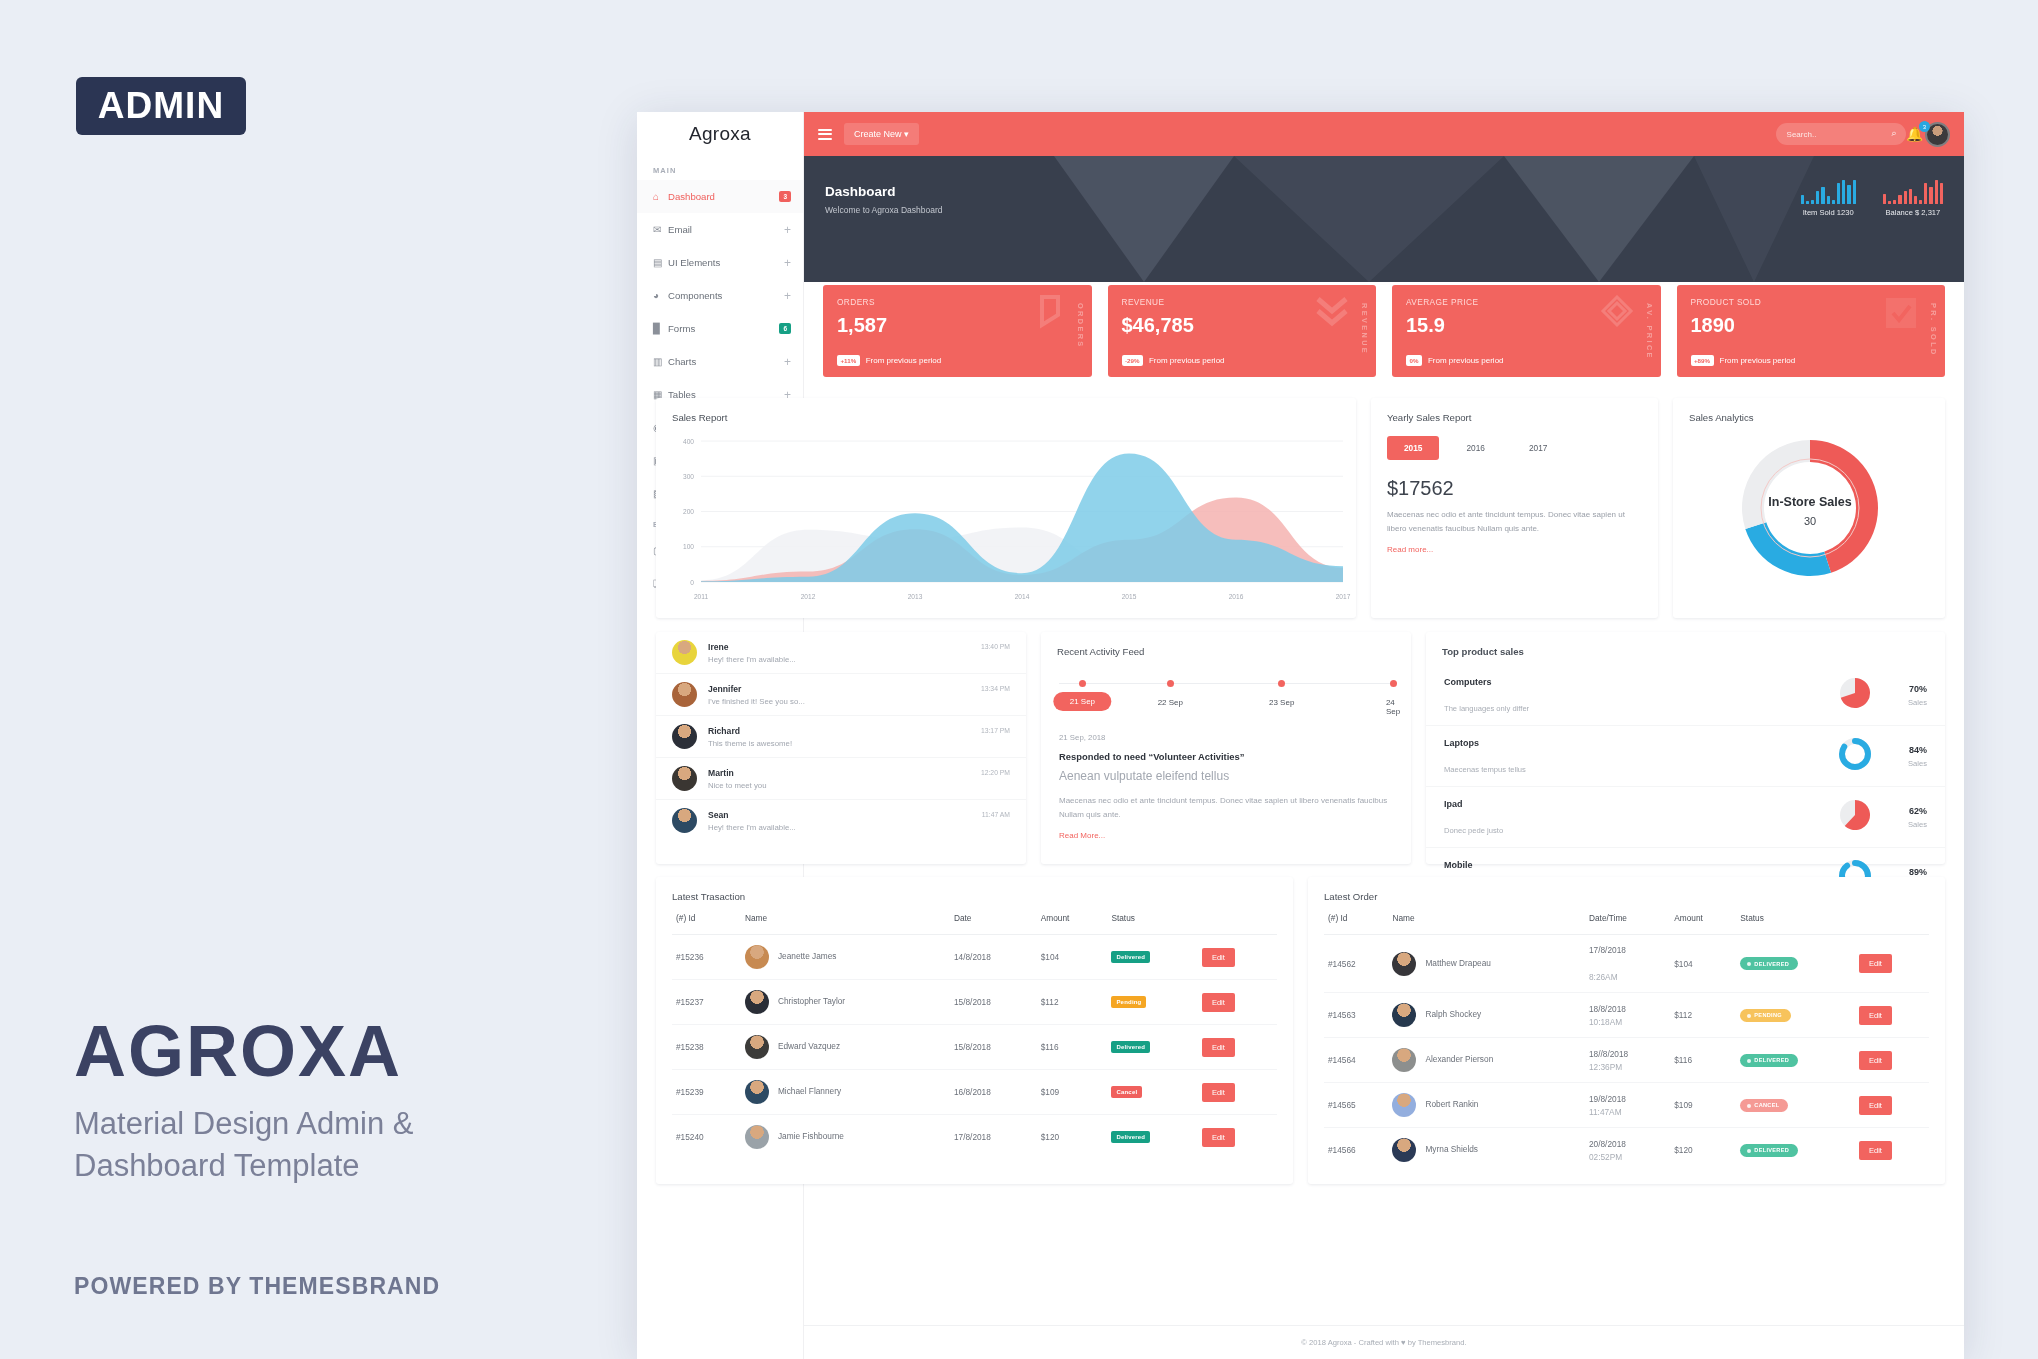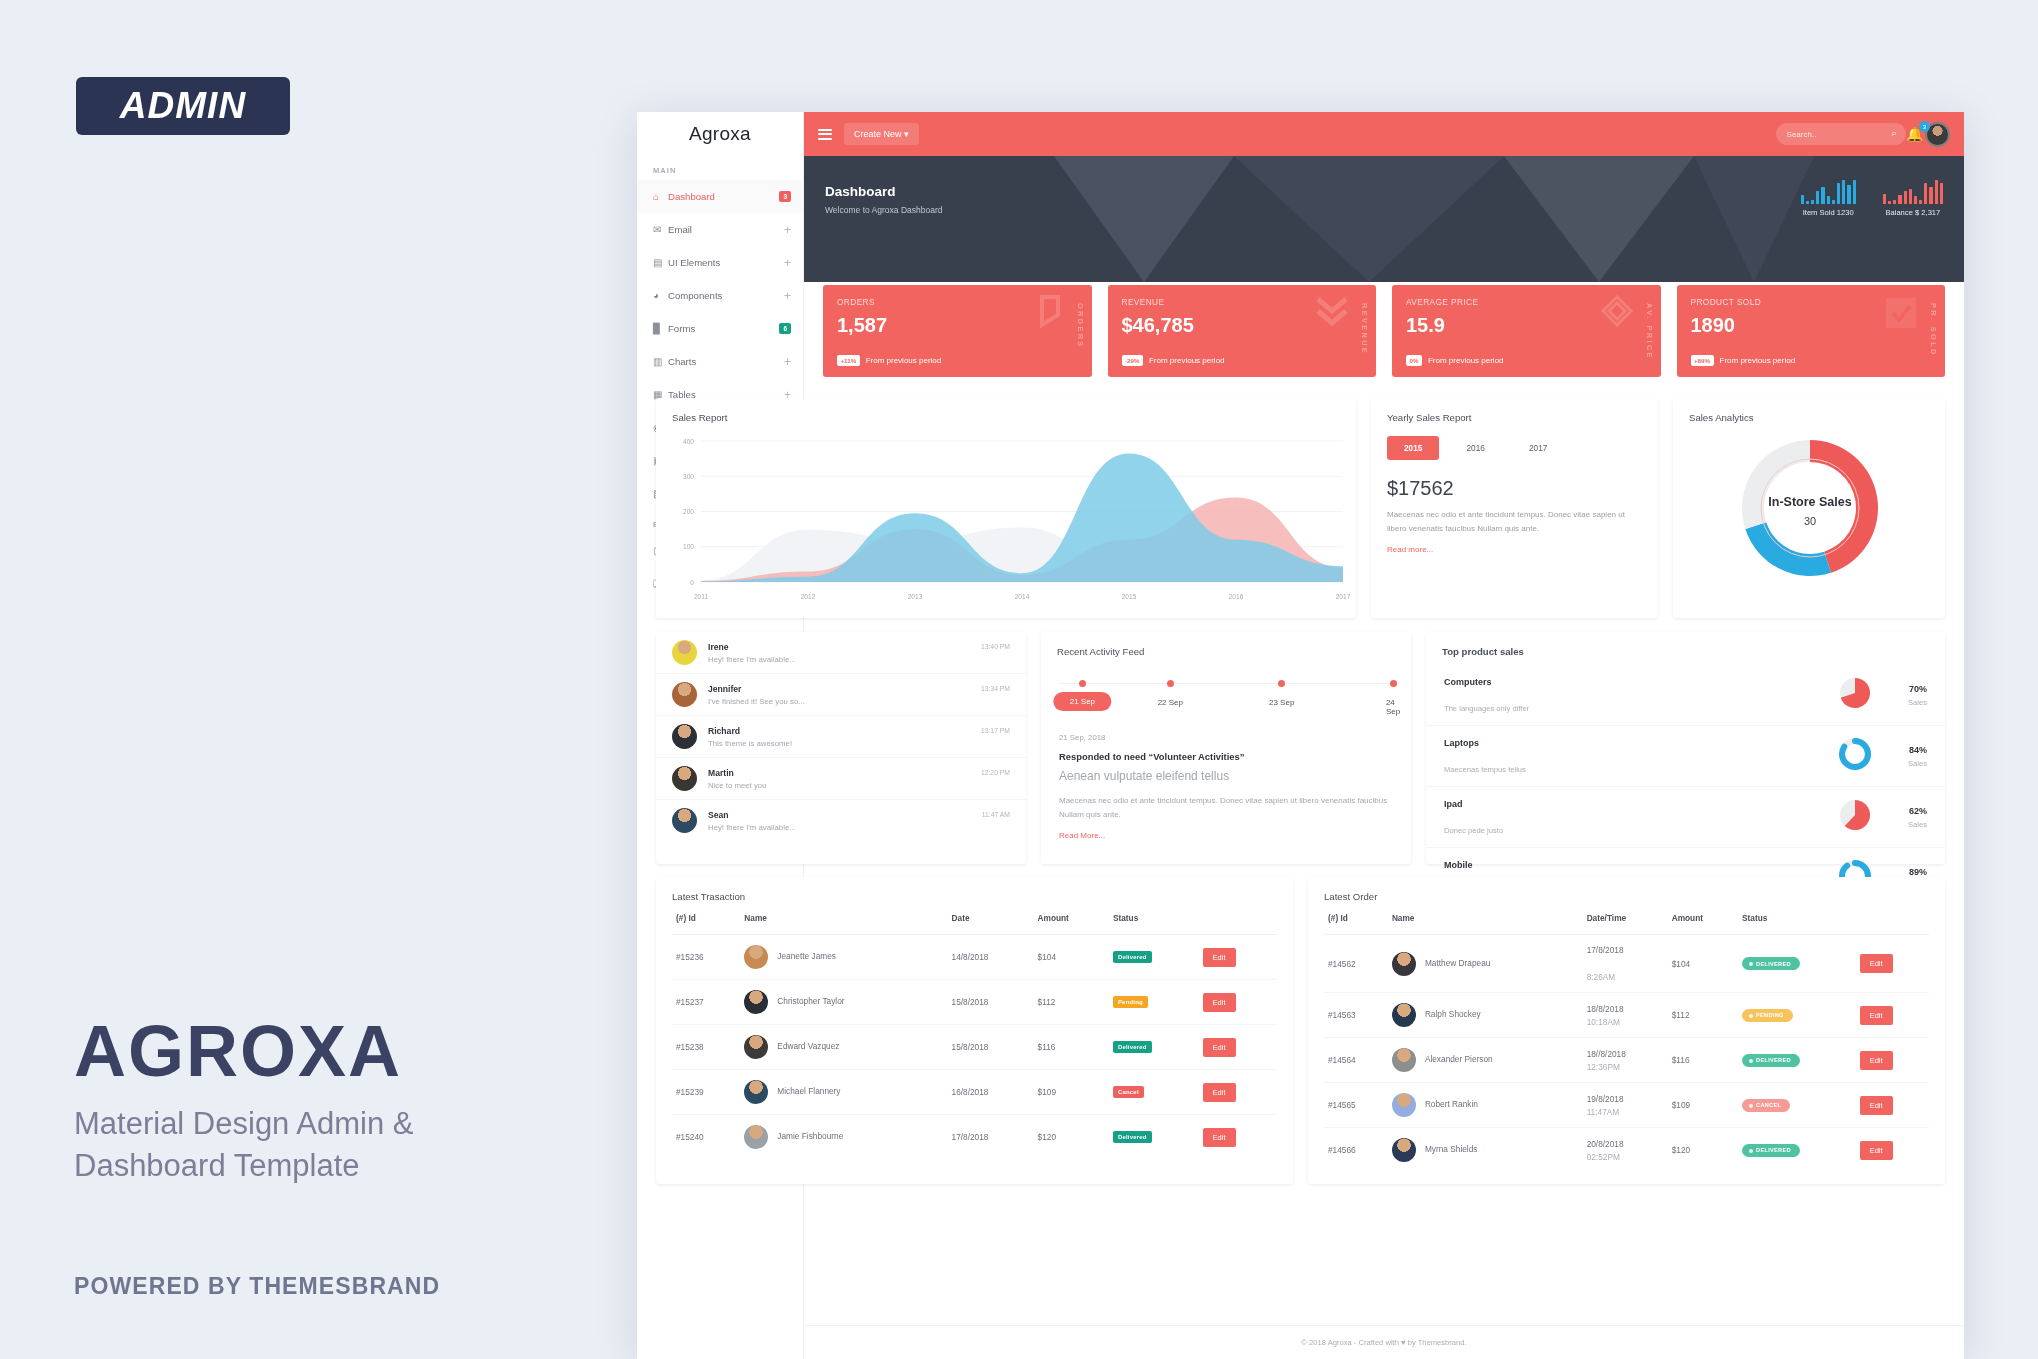--- a/index.html
+++ b/index.html
@@ -14,10 +14,10 @@
   .promo { position: absolute; left: 0; top: 0; width: 640px; height: 1359px; }
   .admin-badge {
     position: absolute; left: 76px; top: 77px;
-    width: 214px; height: 58px;
+    width: 170px; height: 58px;
     background: #2b3553; border-radius: 6px;
     color: #fff; font-size: 37px; font-weight: bold; letter-spacing: 1px;
-    display: flex; align-items: center; justify-content: center; font-style: italic;
+    display: flex; align-items: center; justify-content: center;
   }
   .promo-title {
     position: absolute; left: 74px; top: 1010px;

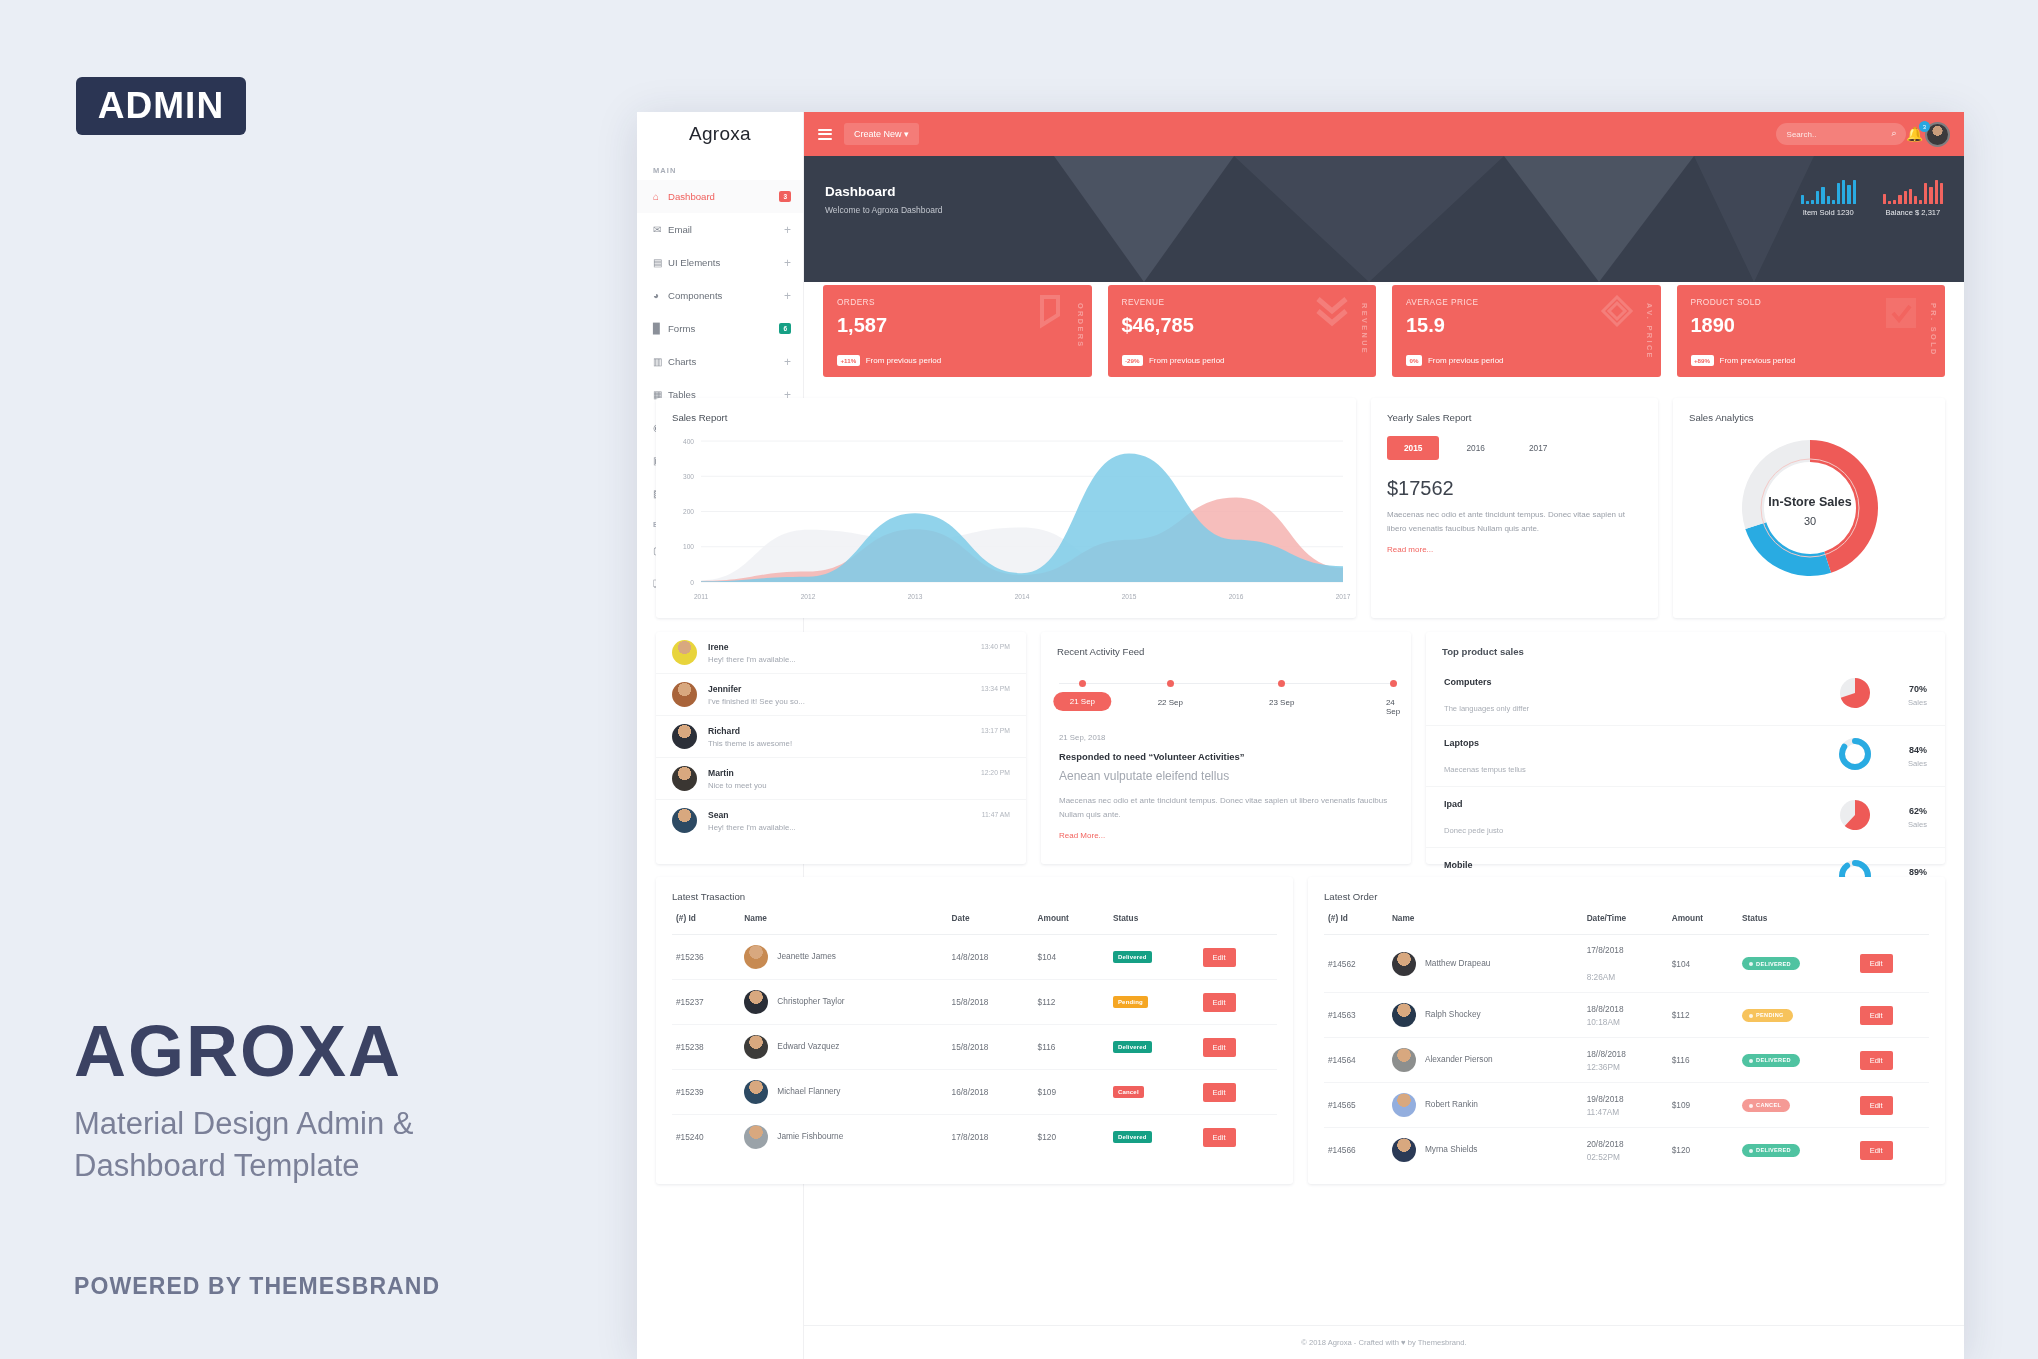--- a/index.html
+++ b/index.html
@@ -149,7 +149,7 @@
 
   
   table { width:100%; border-collapse:collapse; }
-  th { font-size:8.3px; color:#4a5059; font-weight:bold; text-align:left; padding:11px 4px; border-bottom:1px solid #eef0f2; }
+  th { font-size:8.3px; color:#4a5059; font-weight:normal; text-align:left; padding:11px 4px; border-bottom:1px solid #eef0f2; }
   td { font-size:8.3px; color:#6b7079; padding:10px 4px; border-bottom:1px solid #f3f4f6; vertical-align:middle;}
   tr:last-child td { border-bottom:none; }
   .tav { width:24px; height:24px; border-radius:50%; display:inline-block; vertical-align:middle; margin-right:9px;}

